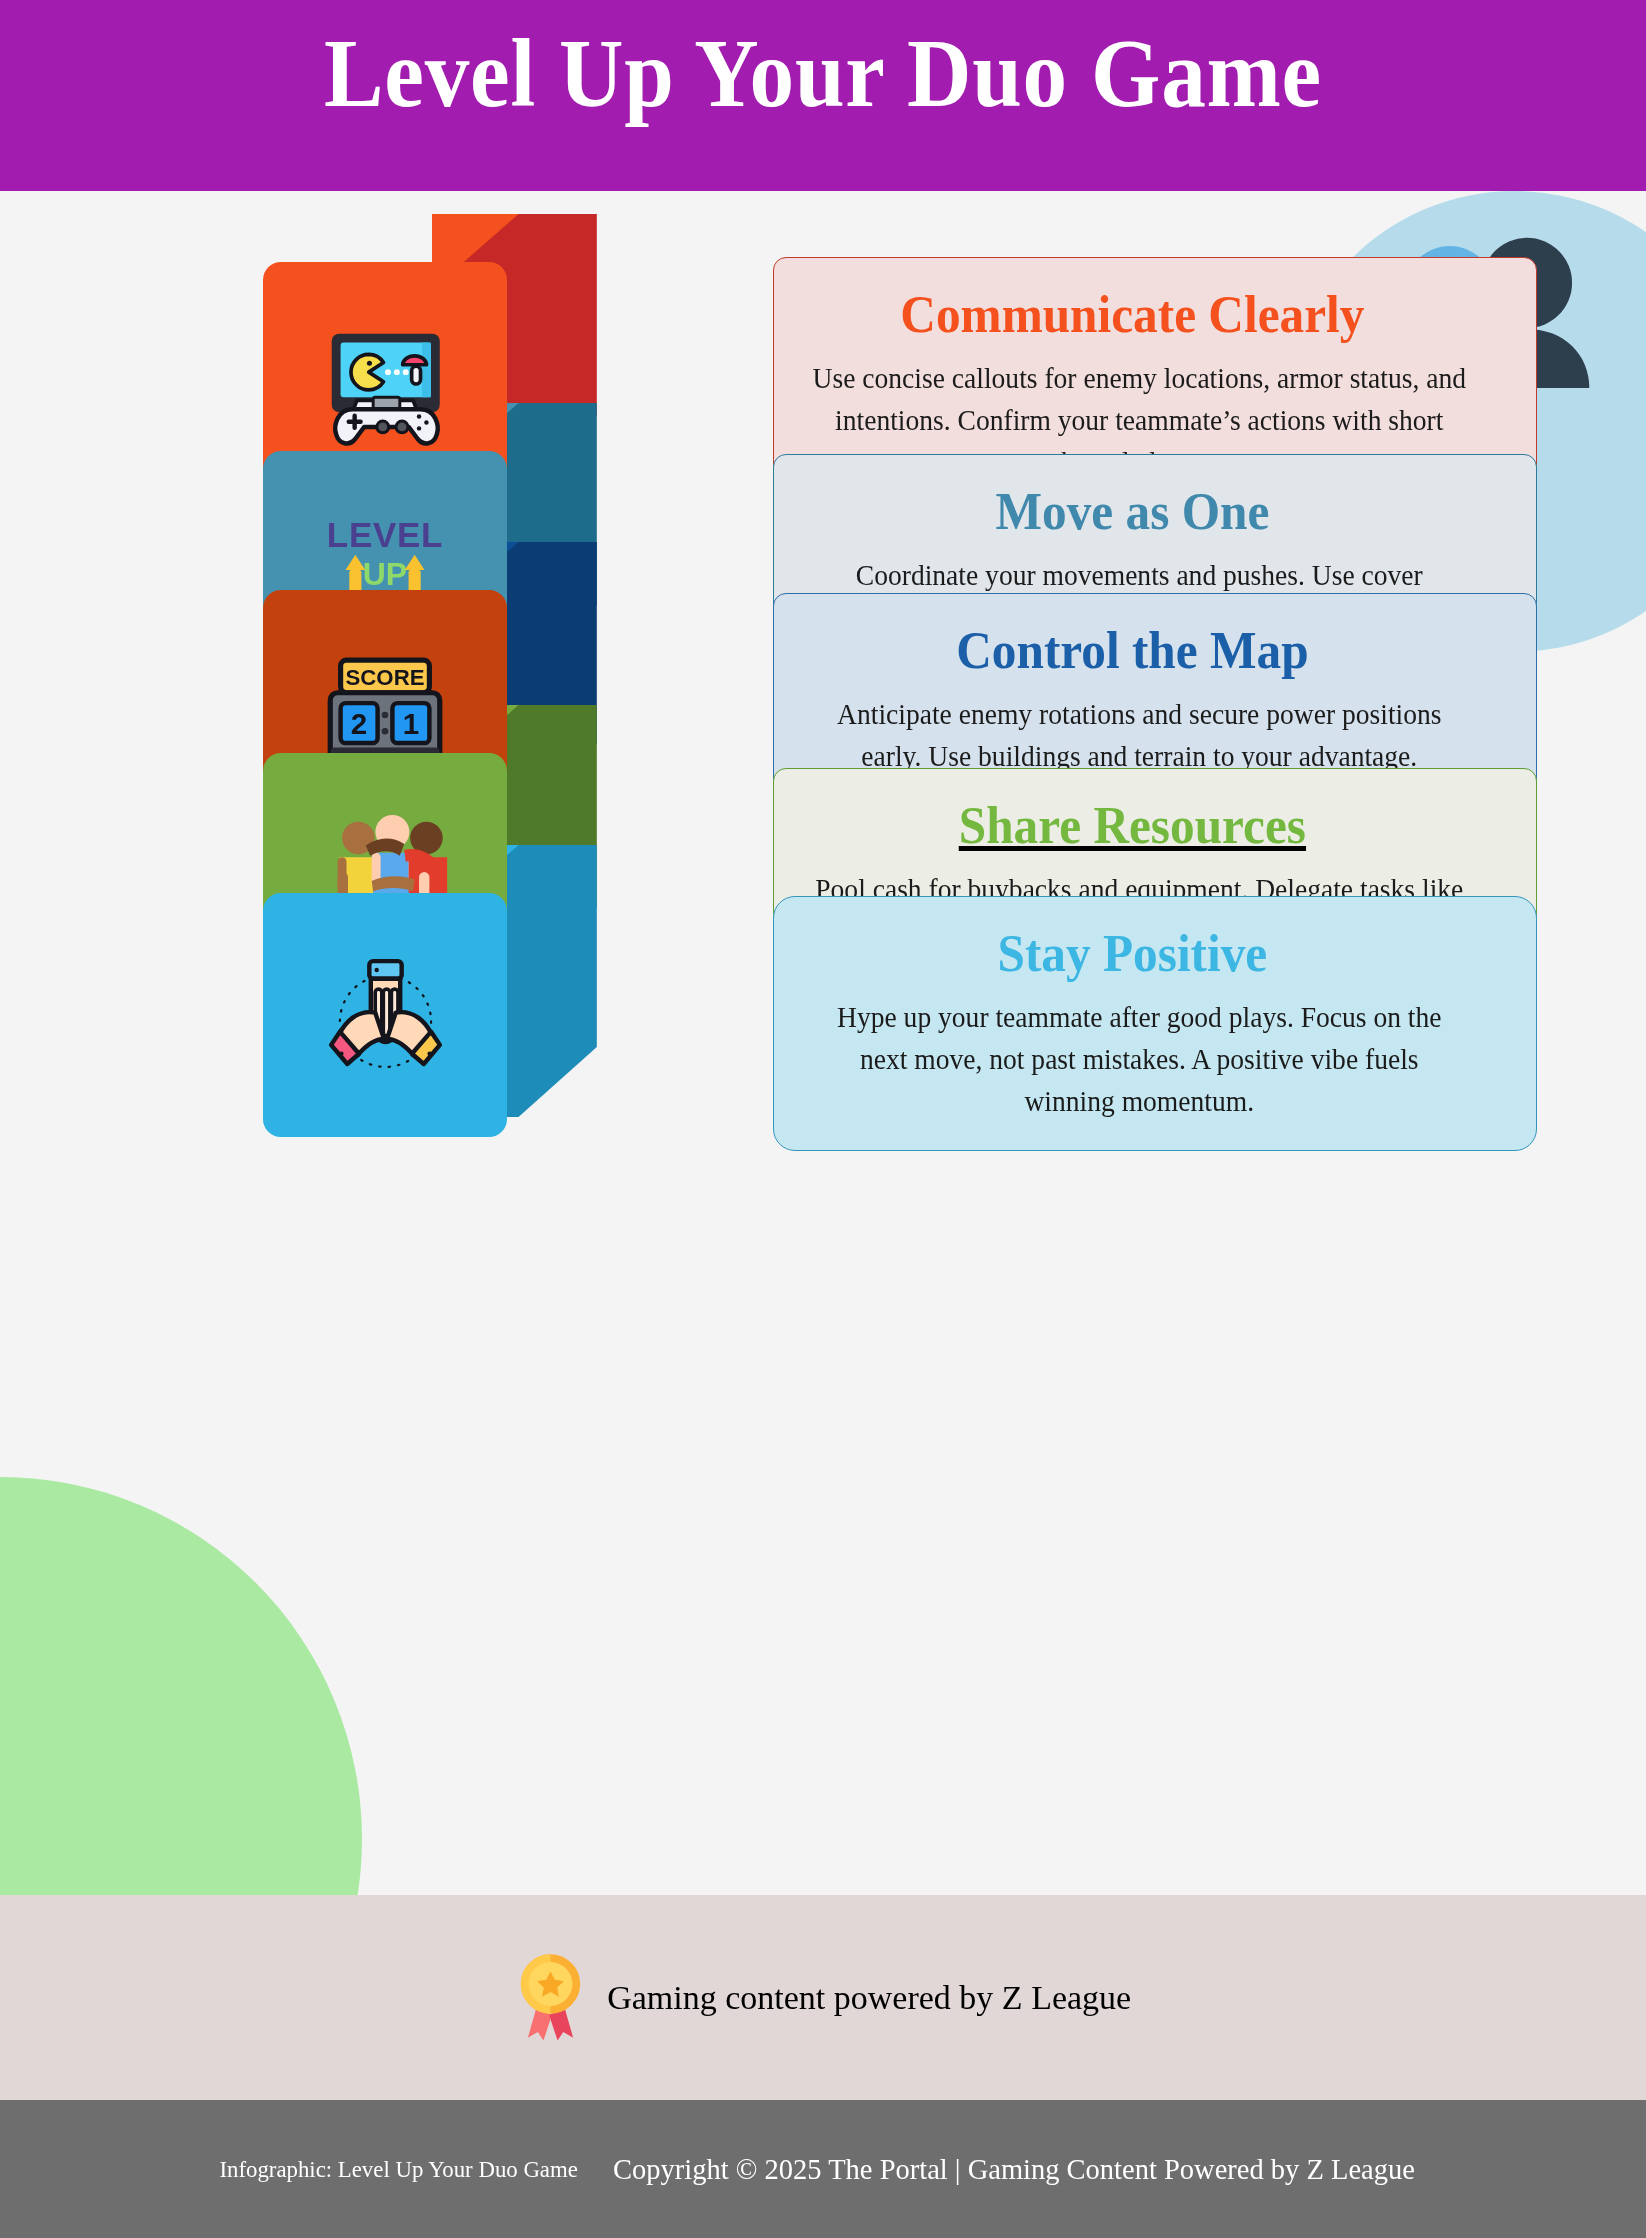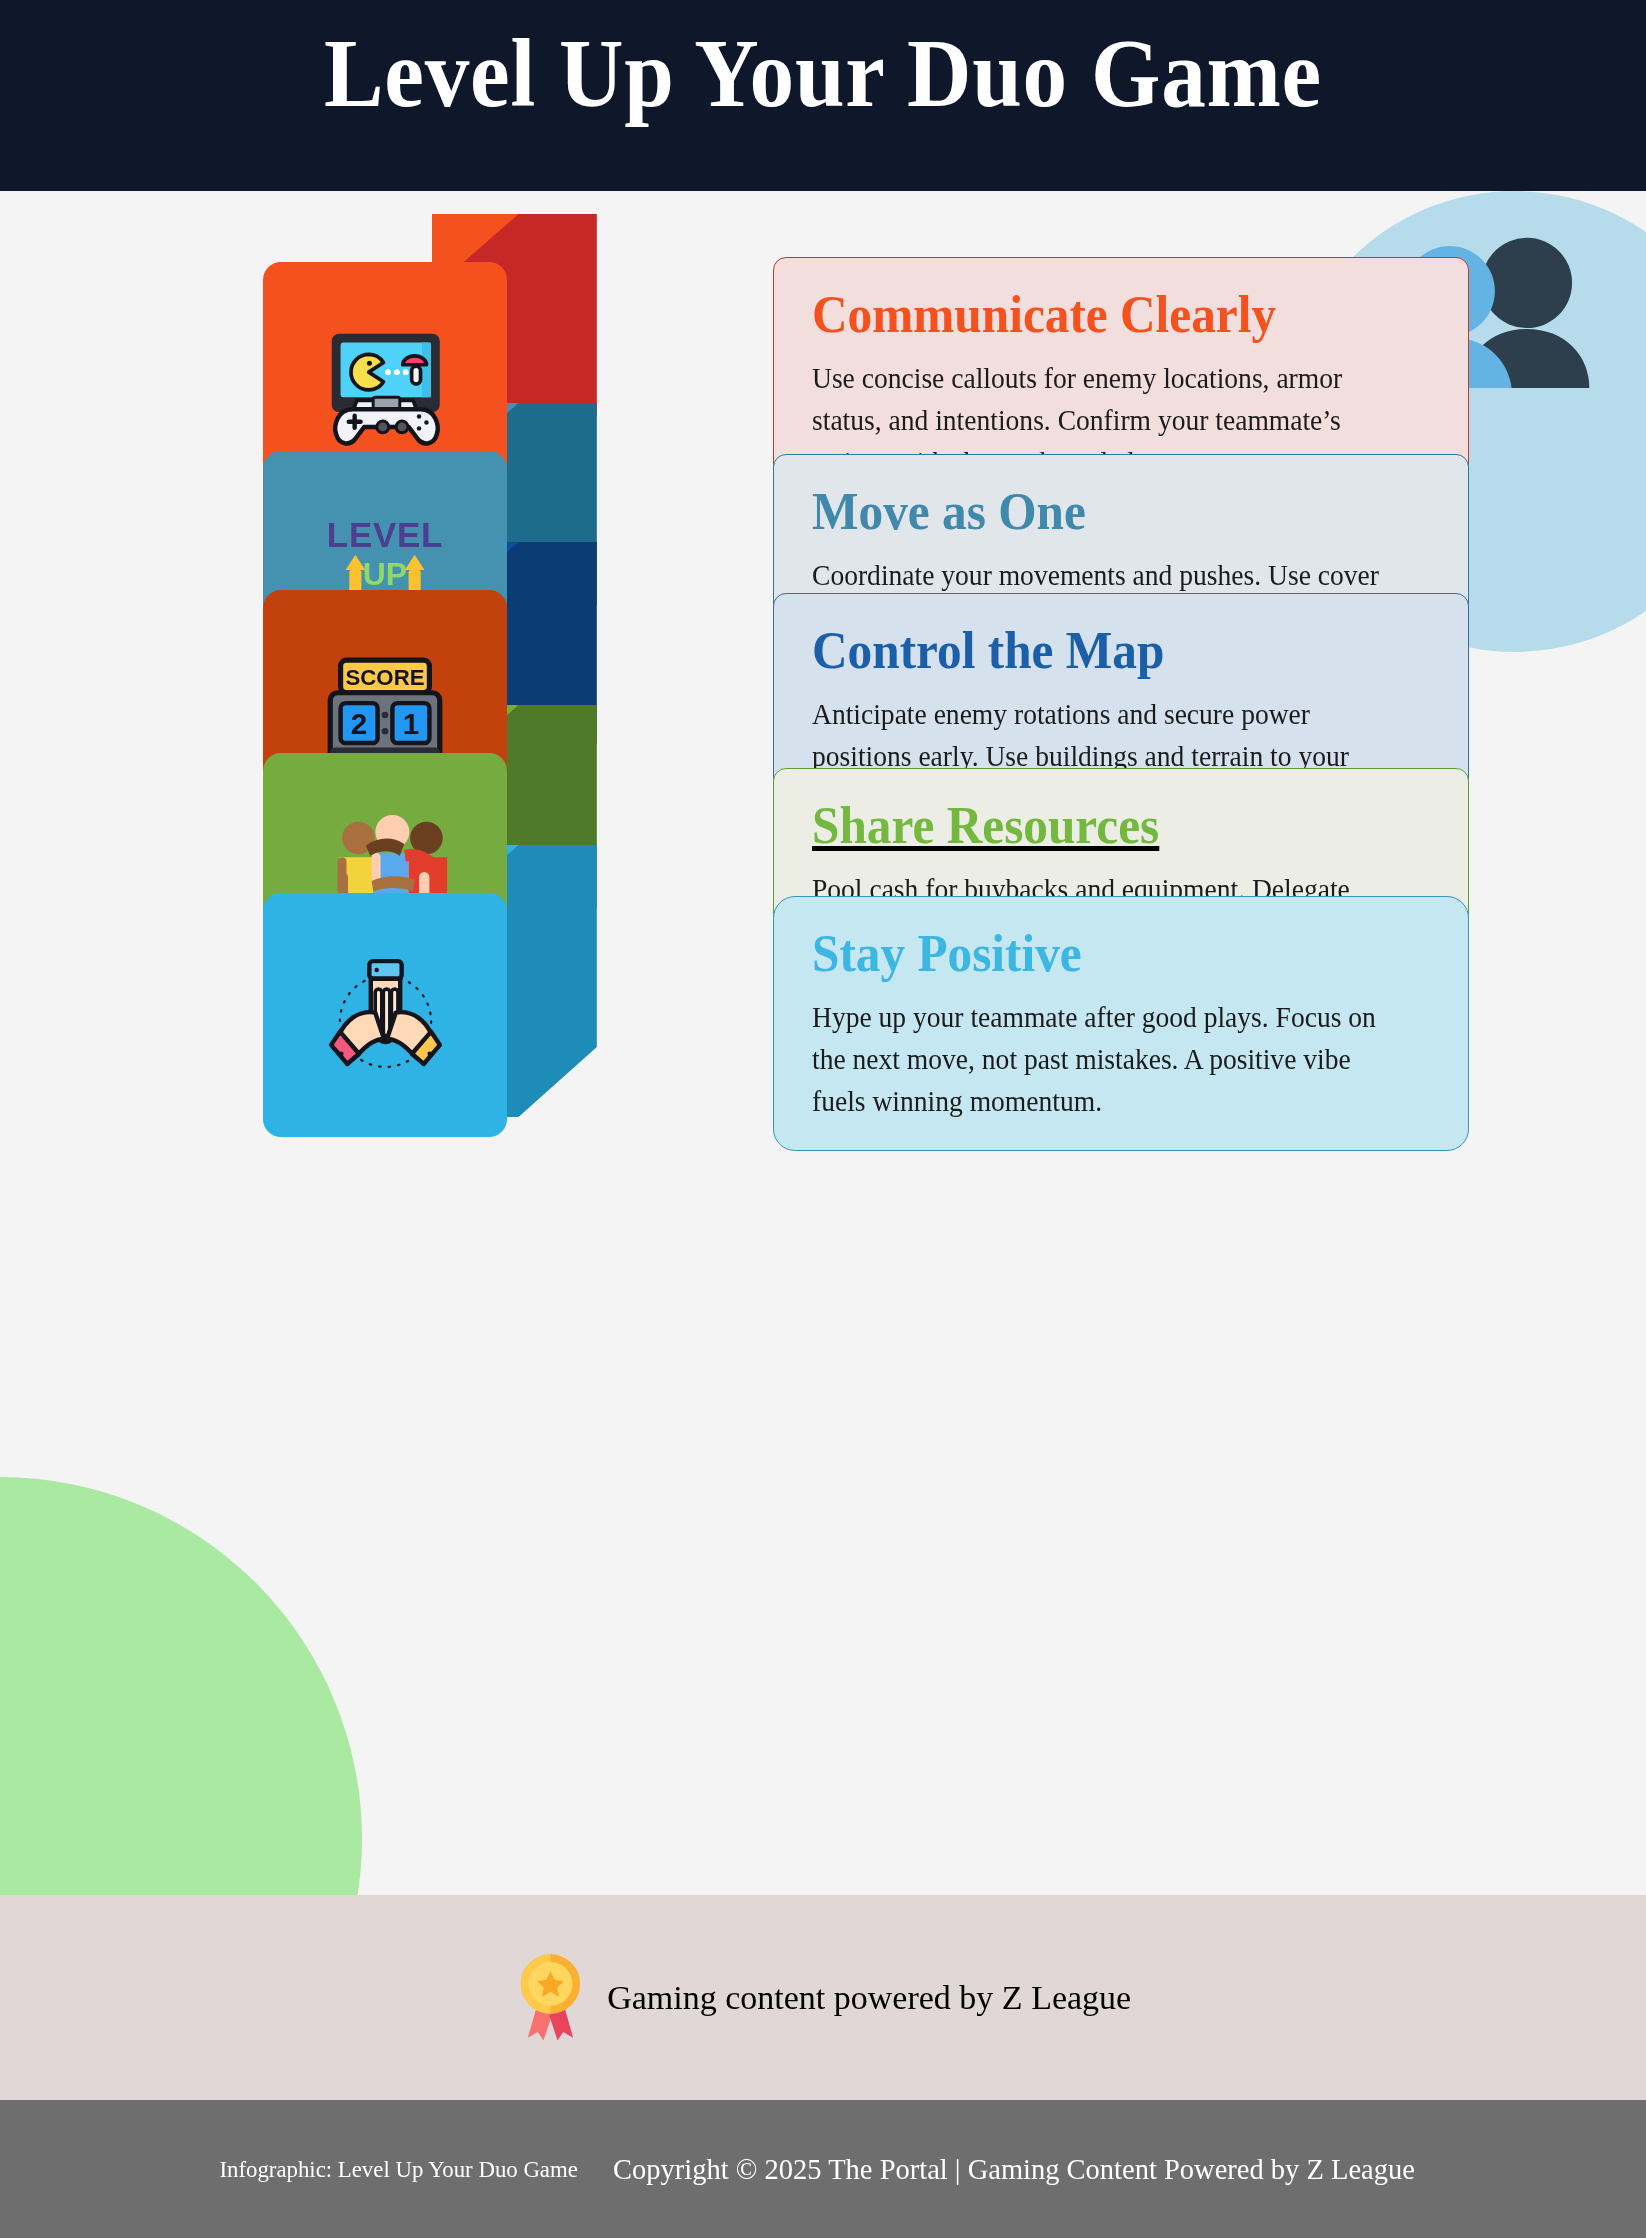--- a/index.html
+++ b/index.html
@@ -15,7 +15,7 @@
   
   .header{
     position:absolute;left:0;top:0;width:1646px;height:191px;
-    background:#0f172a;z-index:40;
+    background:#a21caf;z-index:40;
   }
   .header-title{
     position:absolute;left:0;right:0;top:23px;

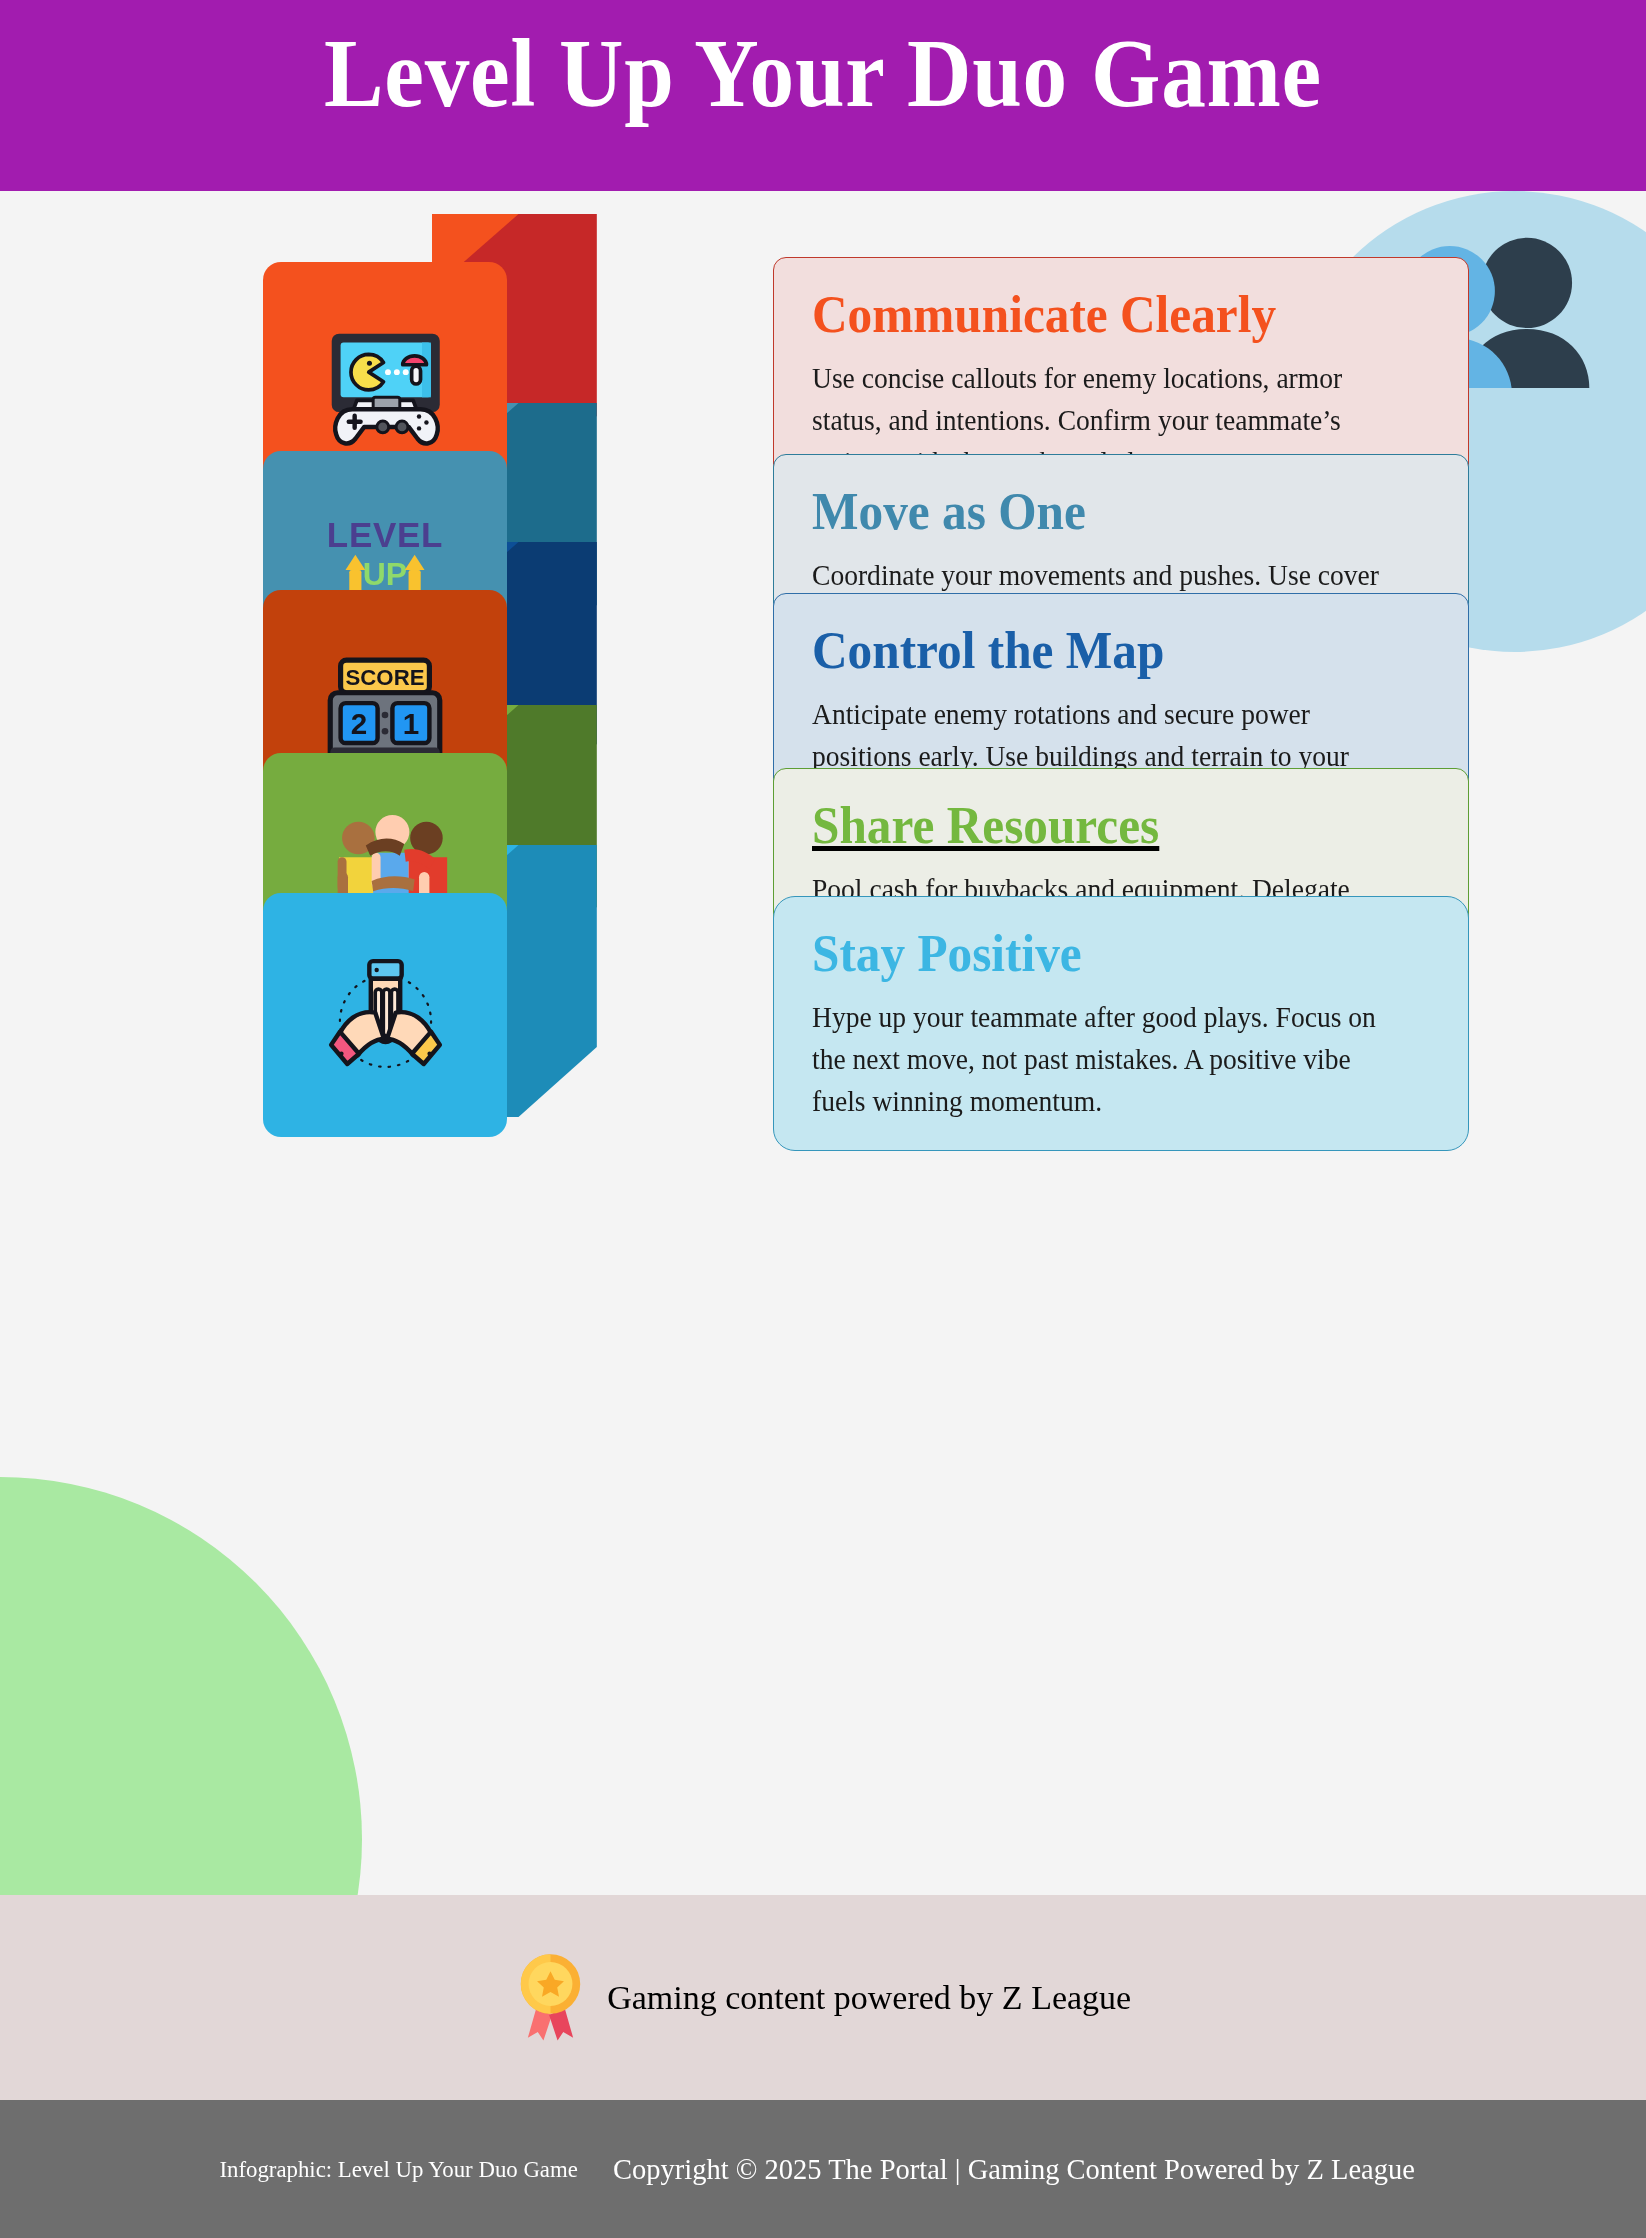--- a/index.html
+++ b/index.html
@@ -74,12 +74,13 @@
   .panel{
     position:absolute;
     left:510px;
-    width:696px;
+    width:764px;
     border-radius:13px;
     border-width:1.6px;border-style:solid;
     box-sizing:border-box;
     z-index:12;
     padding:28px 35px 28px 38px;
+    text-align:center;
   }
   .panel-title{
     font-family:"Liberation Serif", serif;

